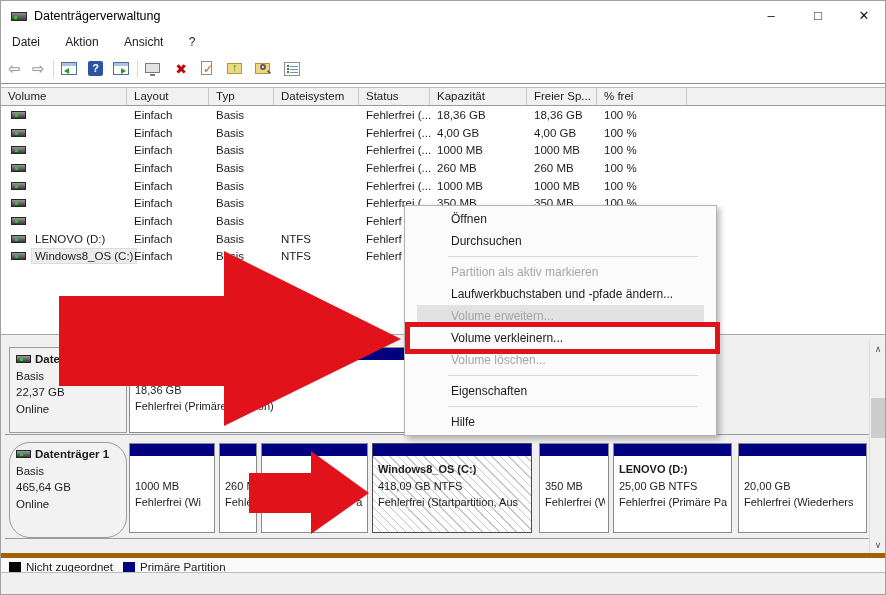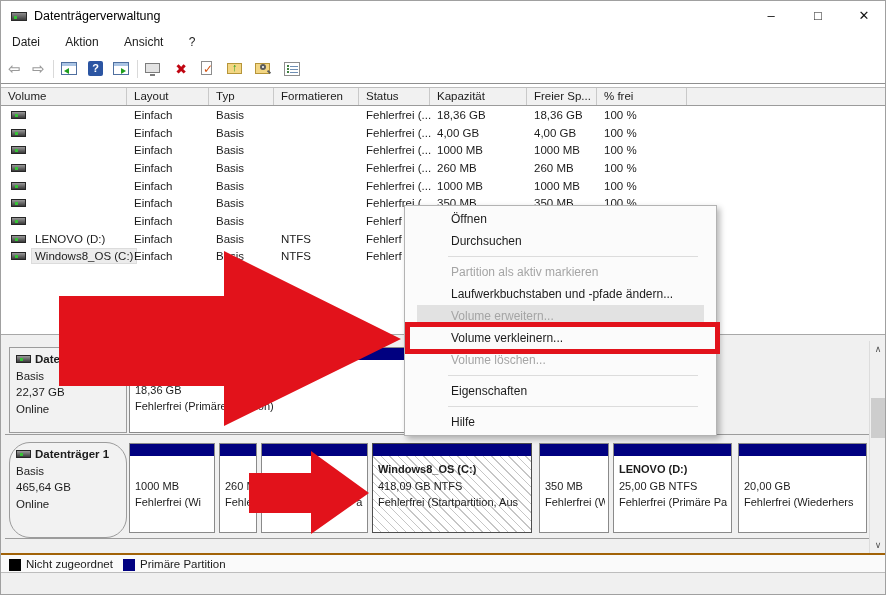--- a/index.html
+++ b/index.html
@@ -170,7 +170,7 @@
       <span class="hcell" style="width:126px">Volume</span>
       <span class="hcell" style="width:82px">Layout</span>
       <span class="hcell" style="width:65px">Typ</span>
-      <span class="hcell" style="width:85px">Formatieren</span>
+      <span class="hcell" style="width:85px">Dateisystem</span>
       <span class="hcell" style="width:71px">Status</span>
       <span class="hcell" style="width:97px">Kapazität</span>
       <span class="hcell" style="width:70px">Freier Sp...</span>

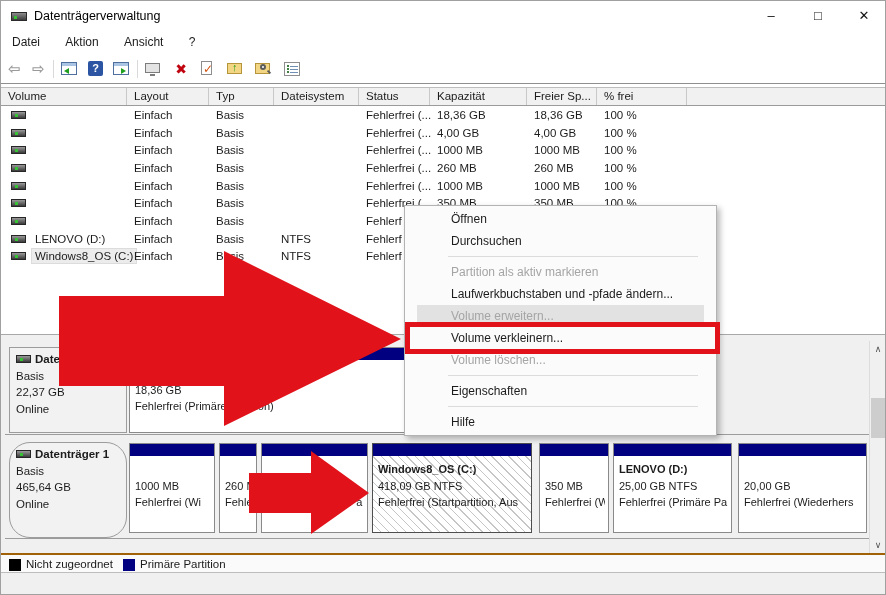--- a/index.html
+++ b/index.html
@@ -77,7 +77,7 @@
   .vs-arrow{position:absolute;left:0;width:16px;height:16px;text-align:center;font-size:9px;color:#505050;line-height:16px;}
   .vs-thumb{position:absolute;left:1px;top:57px;width:14px;height:40px;background:#cdcdcd;}
   
-  .legend{position:absolute;left:0;top:552px;width:884px;height:19px;background:#fafafa;border-top:2px solid #a16207;font-size:11.5px;}
+  .legend{position:absolute;left:0;top:552px;width:884px;height:19px;background:#fafafa;border-top:5px solid #a16207;font-size:11.5px;}
   .sw{position:absolute;top:4px;width:12px;height:12px;}
   .legend .lt{position:absolute;top:3px;}
   .statusbar{position:absolute;left:0;top:571px;width:884px;height:23px;background:#f0f0f0;border-top:1px solid #bdbdbd;}

